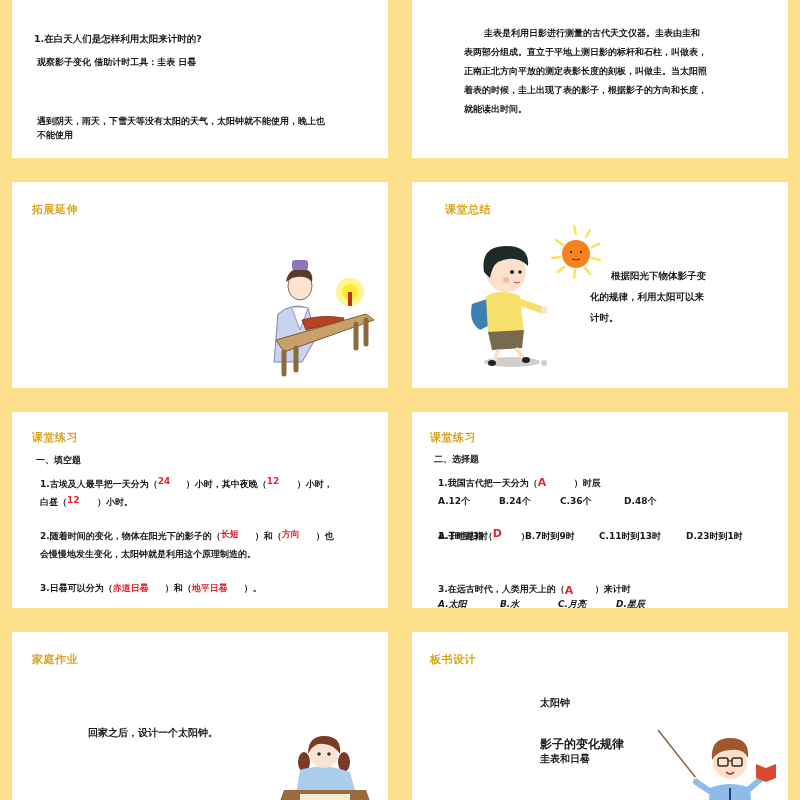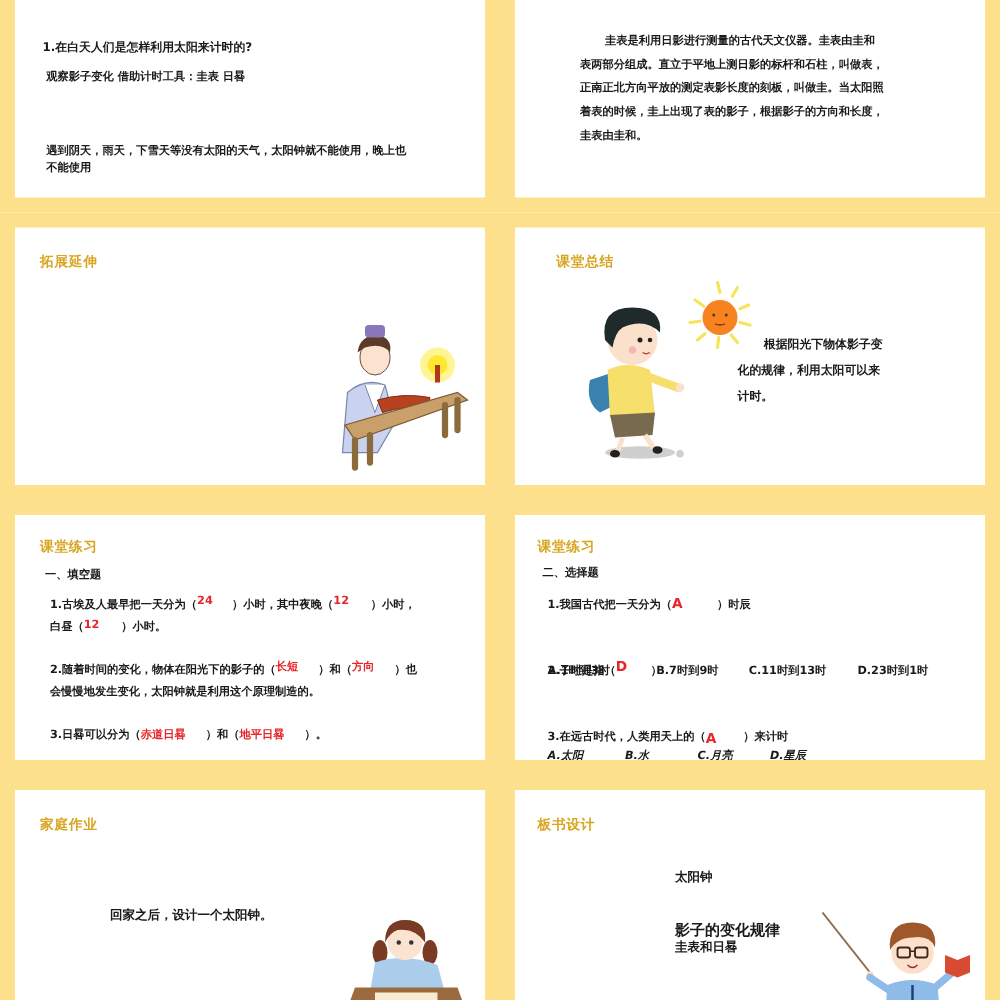--- a/index.html
+++ b/index.html
@@ -54,7 +54,7 @@
       <div>表两部分组成。直立于平地上测日影的标杆和石柱，叫做表，</div>
       <div>正南正北方向平放的测定表影长度的刻板，叫做圭。当太阳照</div>
       <div>着表的时候，圭上出现了表的影子，根据影子的方向和长度，</div>
-      <div>圭表由圭和。</div>
+      <div>就能读出时间。</div>
     </div>
   </div>
 </div>

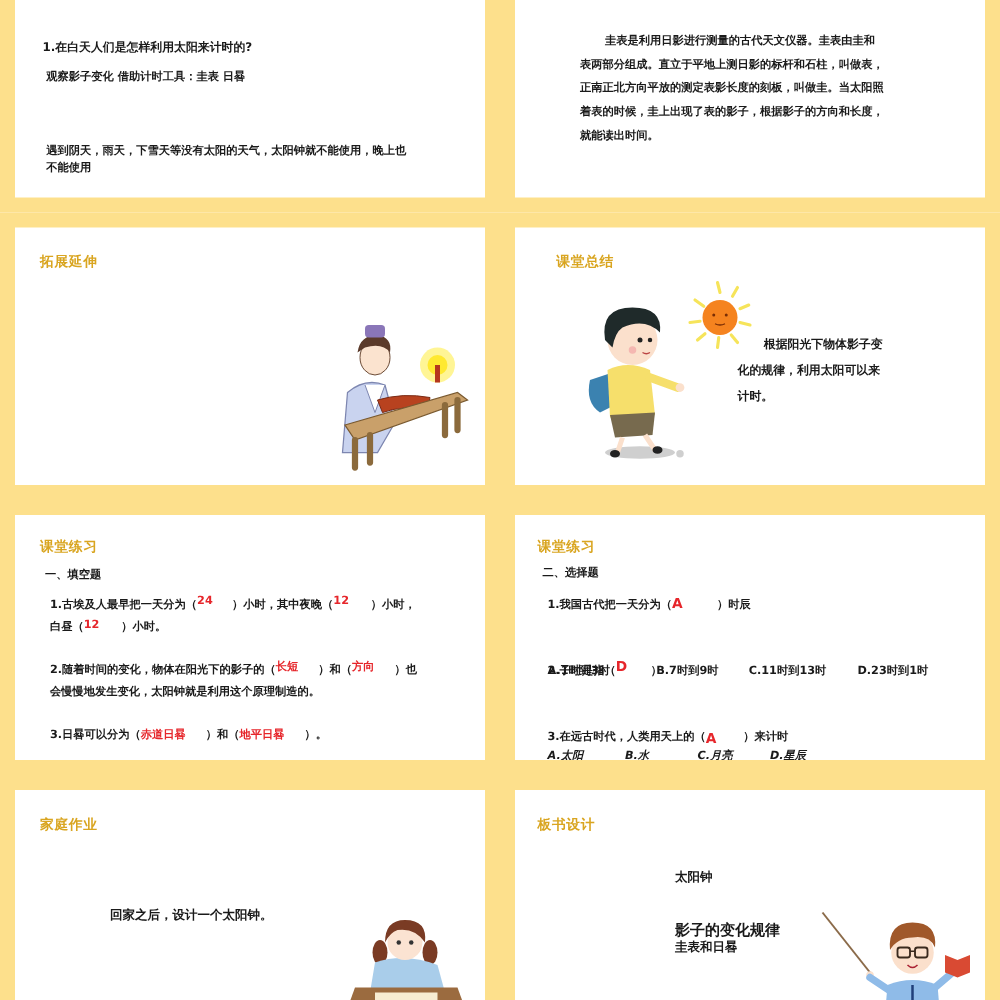--- a/index.html
+++ b/index.html
@@ -165,6 +165,12 @@
     <div class="txt" style="left:26px;top:62px;">
       <span>1.我国古代把一天分为（</span><span class="ans blank" style="width:36px;font-size:11px;">A</span><span>）时辰</span>
     </div>
+    <div class="opts" style="left:26px;top:83px;">
+      <span style="width:61px;">A.12个</span>
+      <span style="width:61px;">B.24个</span>
+      <span style="width:64px;">C.36个</span>
+      <span>D.48个</span>
+    </div>
 
     <div class="txt" style="left:26px;top:115px;">
       <span>2.子时是指（</span><span class="ans blank" style="width:28px;font-size:11px;transform:translateY(-2px);">D</span><span>）</span>

